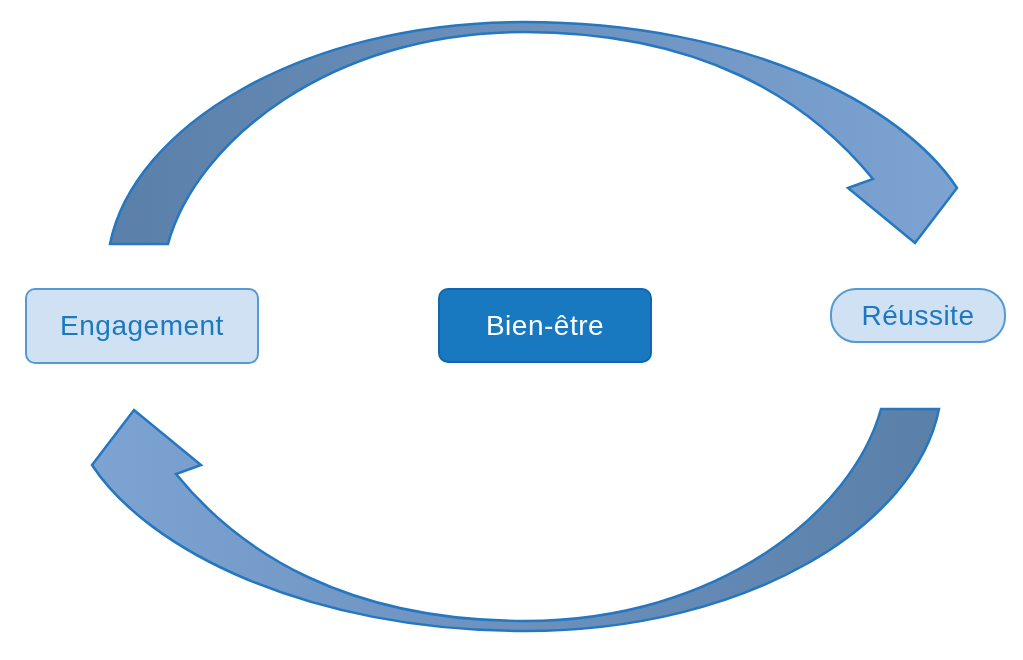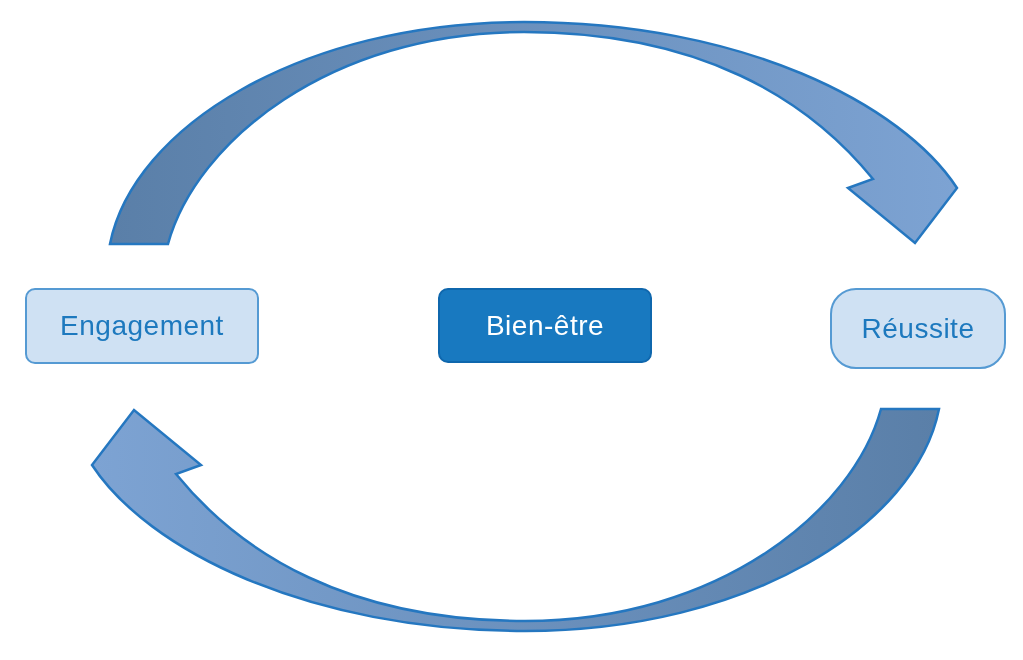--- a/index.html
+++ b/index.html
@@ -52,7 +52,7 @@
   }
   .node-engagement { left: 25px;  top: 288px; width: 234px; height: 76px; }
   .node-bien-etre  { left: 438px; top: 288px; width: 214px; height: 75px; }
-  .node-reussite   { left: 830px; top: 288px; width: 176px; height: 81px; border-radius: 26px; }
+  .node-reussite   { left: 830px; top: 288px; width: 176px; height: 55px; border-radius: 26px; }
 </style>
 </head>
 <body>

